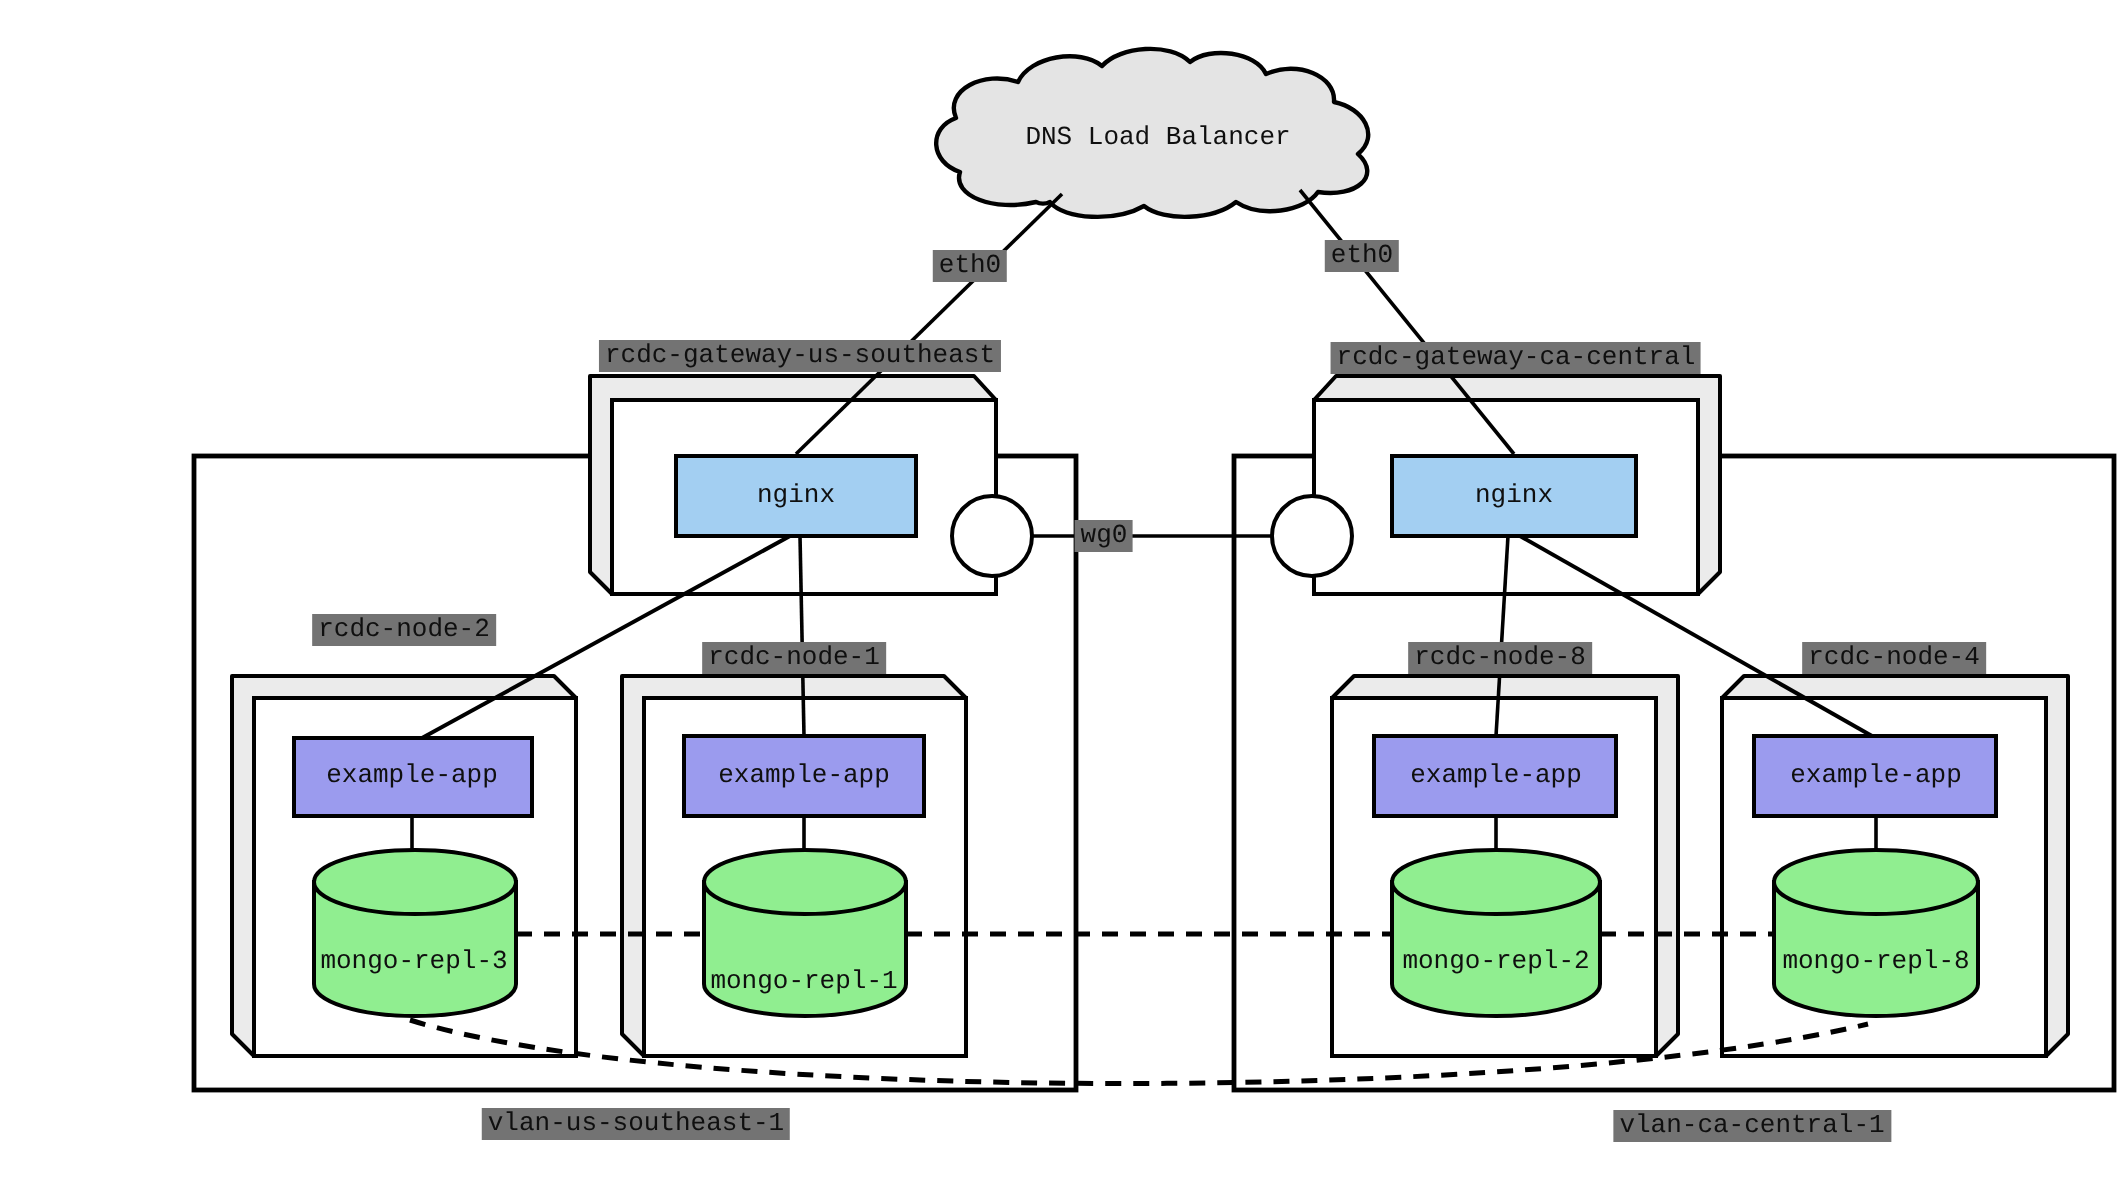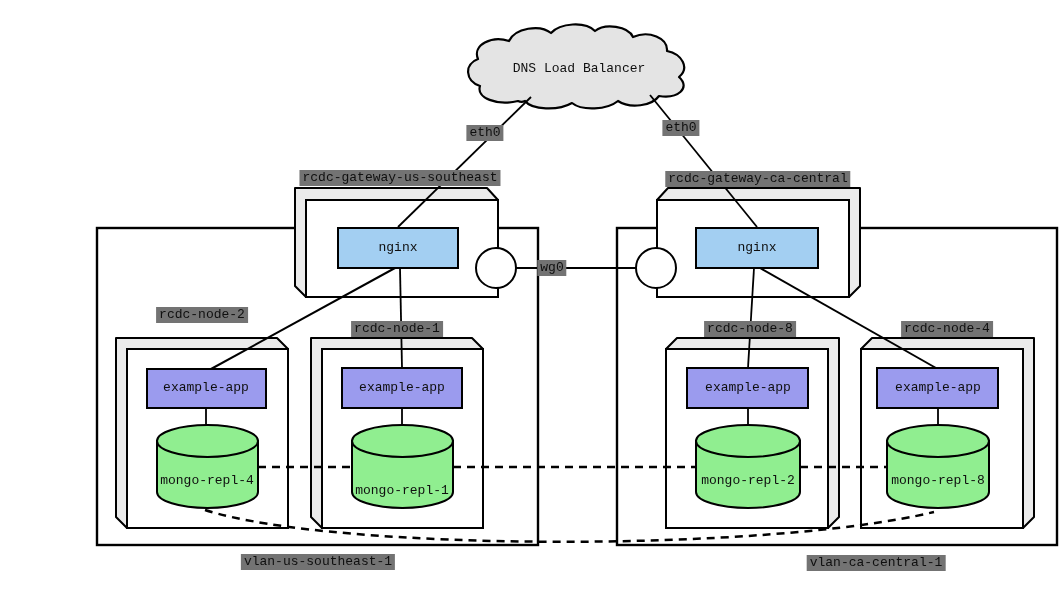--- a/index.html
+++ b/index.html
@@ -117,7 +117,7 @@
   <div class="lbl" style="left:700px;top:388px;">example-app</div>
   <div class="lbl" style="left:890px;top:388px;">example-app</div>
 
-  <div class="lbl" style="left:159px;top:481px;">mongo-repl-4</div>
+  <div class="lbl" style="left:159px;top:481px;">mongo-repl-3</div>
   <div class="lbl" style="left:354px;top:491px;">mongo-repl-1</div>
   <div class="lbl" style="left:700px;top:481px;">mongo-repl-2</div>
   <div class="lbl" style="left:890px;top:481px;">mongo-repl-8</div>

